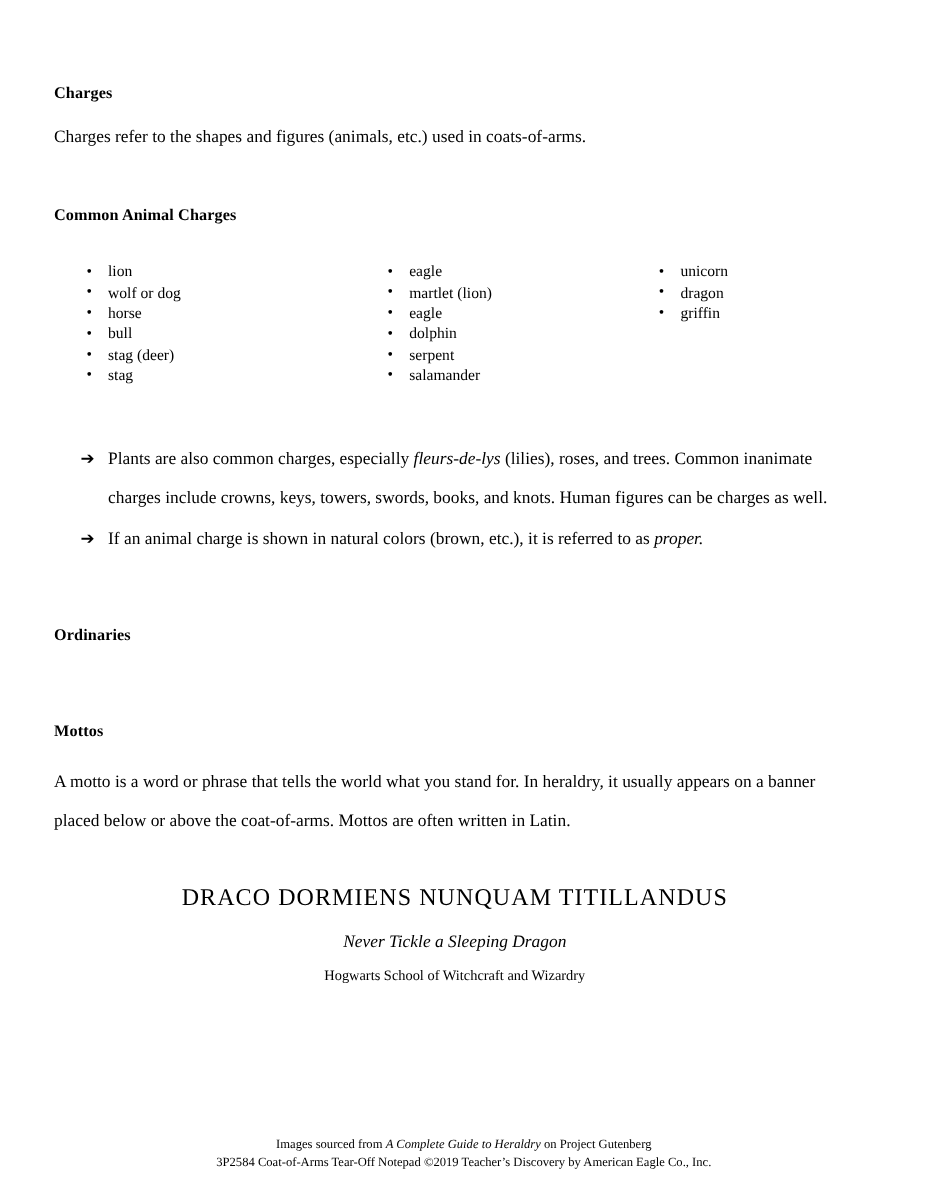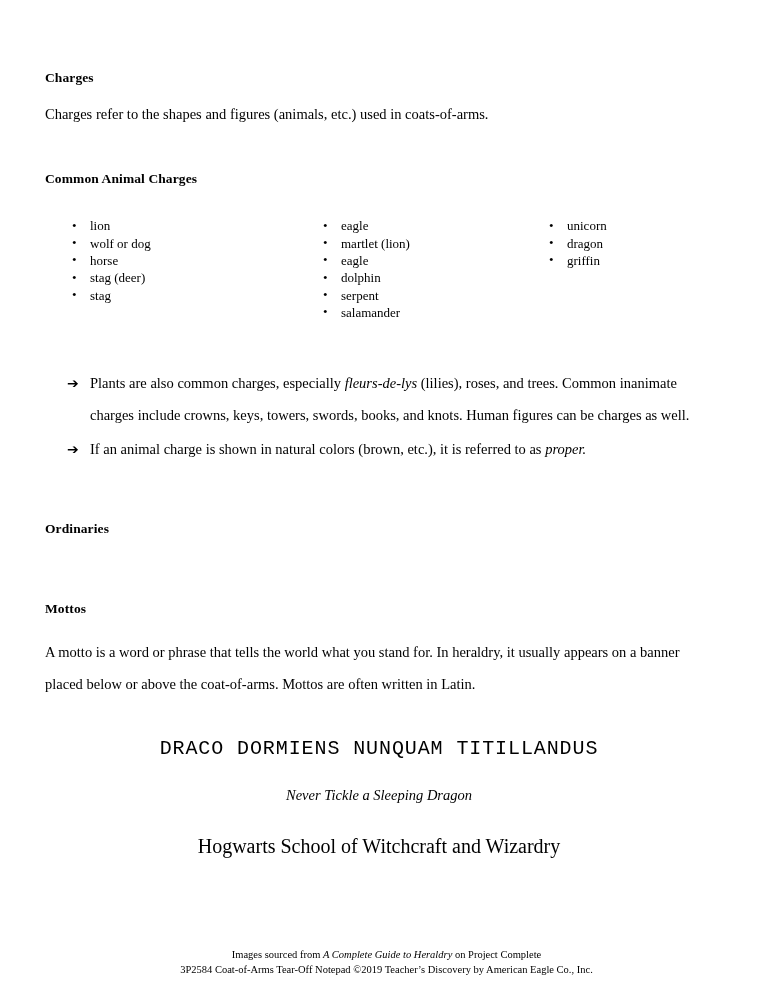--- a/index.html
+++ b/index.html
@@ -184,6 +184,7 @@
           <li>lion</li>
           <li>wolf or dog</li>
           <li>horse</li>
+          <li>bull</li>
           <li>stag (deer)</li>
           <li>stag</li>
         </ul>

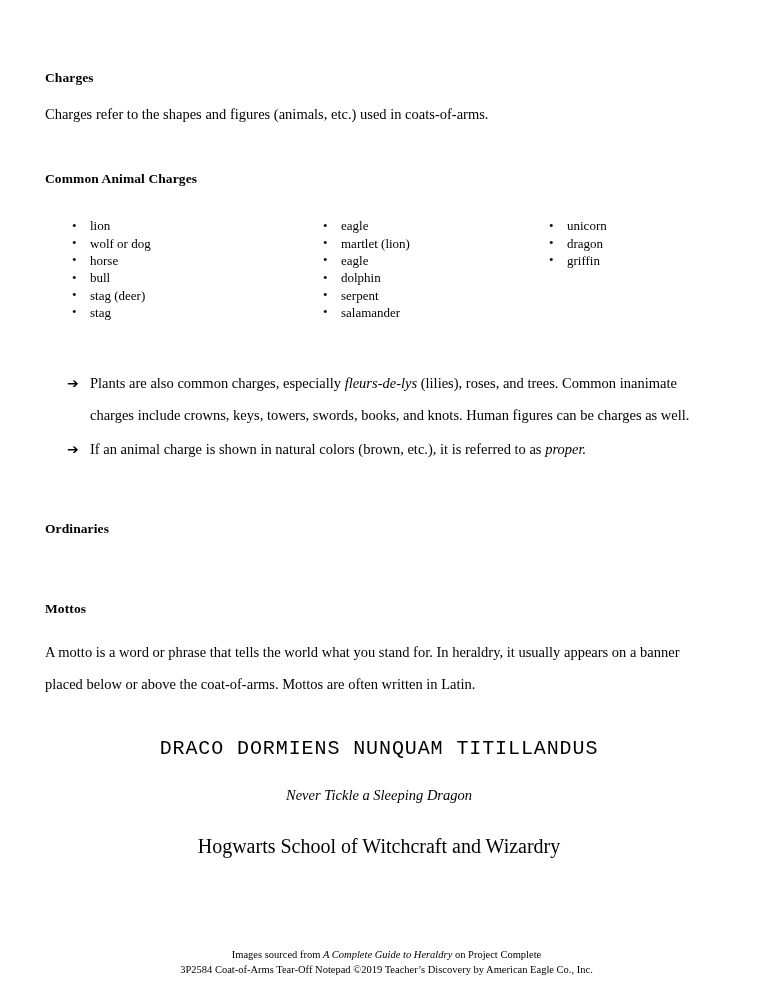--- a/index.html
+++ b/index.html
@@ -134,7 +134,7 @@
     letter-spacing: 0.9px;
     font-weight: normal;
     margin: 0;
-    font-family: Liberation Mono, monospace;
+    font-family: Liberation Serif, serif;
   }
   .motto-translation {
     font-size: 14.5px;

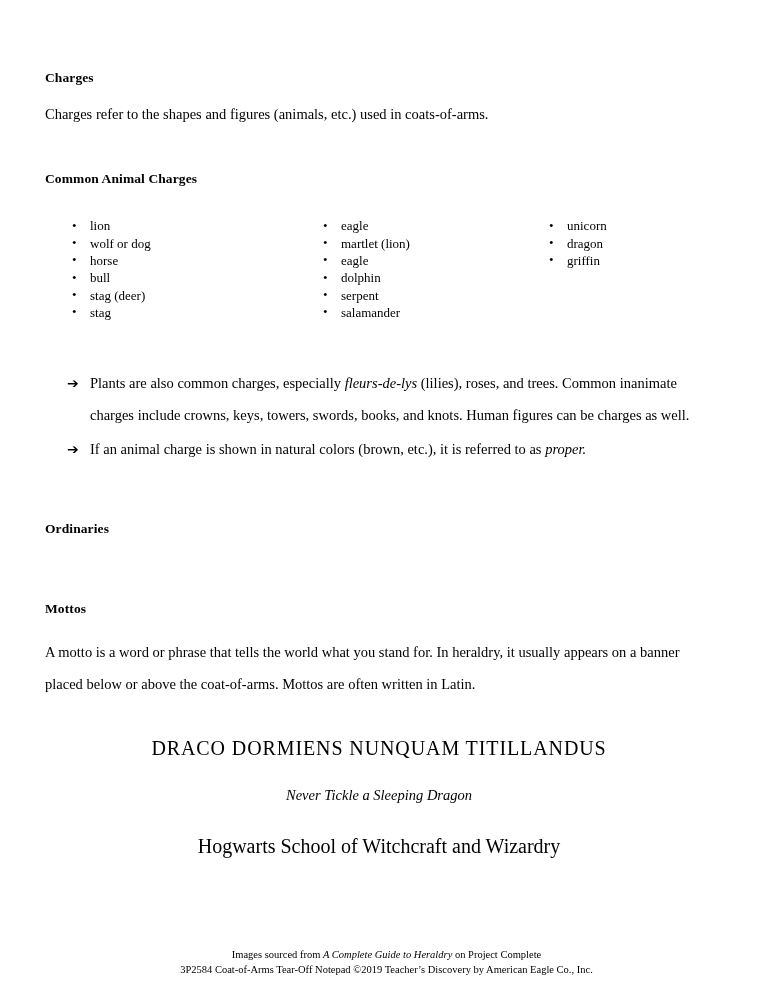--- a/index.html
+++ b/index.html
@@ -139,7 +139,7 @@
   .motto-translation {
     font-size: 14.5px;
     font-style: italic;
-    margin: 10px;
+    margin: 0;
     padding-top: 15px;
     line-height: 1.3;
   }

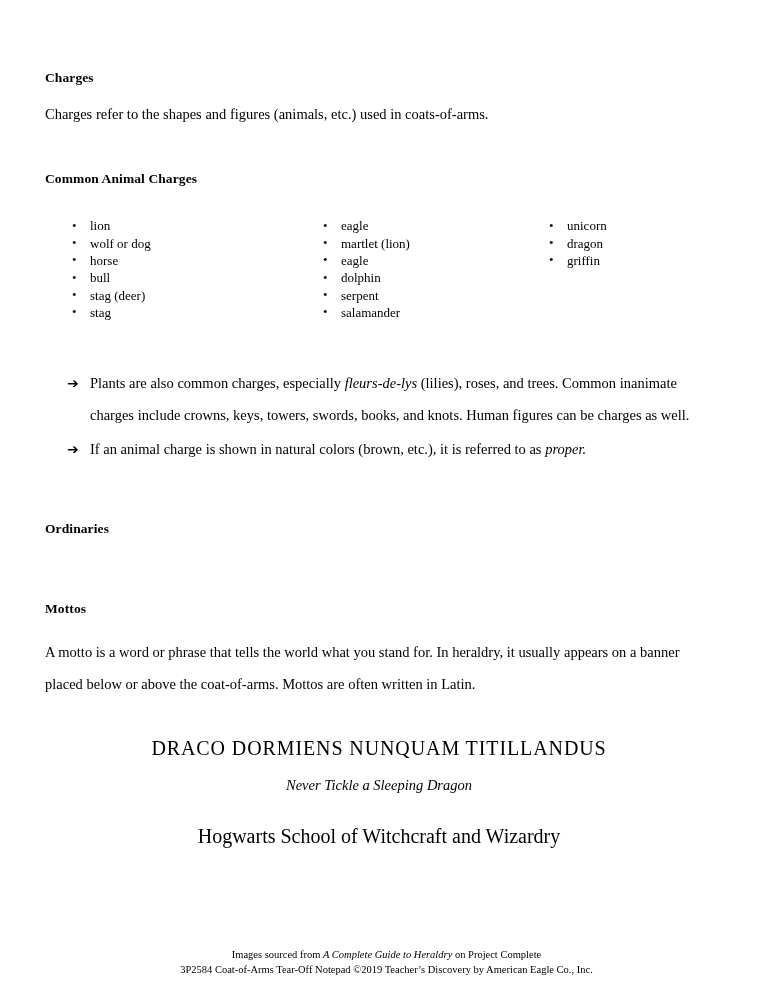--- a/index.html
+++ b/index.html
@@ -144,8 +144,8 @@
     line-height: 1.3;
   }
   .motto-source {
-    font-size: 20px;
-    margin: 17px;
+    font-size: 12px;
+    margin: 0;
     padding-top: 12px;
     line-height: 1.3;
   }

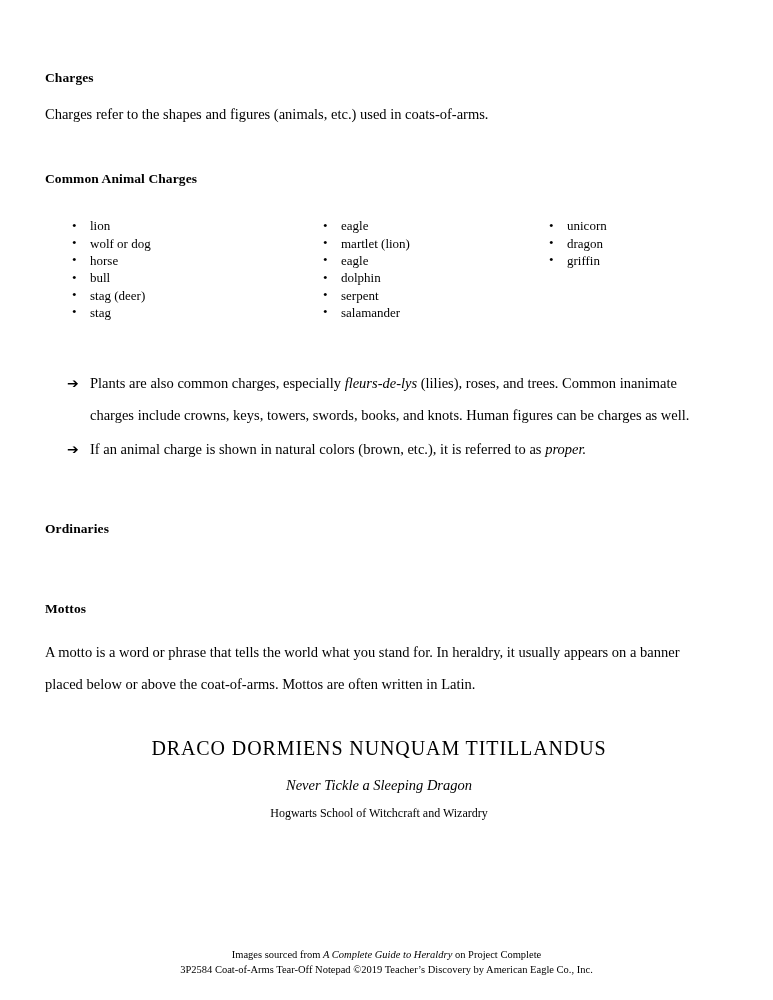--- a/index.html
+++ b/index.html
@@ -241,7 +241,7 @@
   </div>
 
   <div class="footer">
-    <div><span>Images sourced from </span><span class="it">A Complete Guide to Heraldry</span><span> on Project Complete</span></div>
+    <div><span>Images sourced from </span><span class="it">A Complete Guide to Heraldry</span><span> on Project Gutenberg</span></div>
     <div>3P2584 Coat-of-Arms Tear-Off Notepad ©2019 Teacher’s Discovery by American Eagle Co., Inc.</div>
   </div>
 </div>

